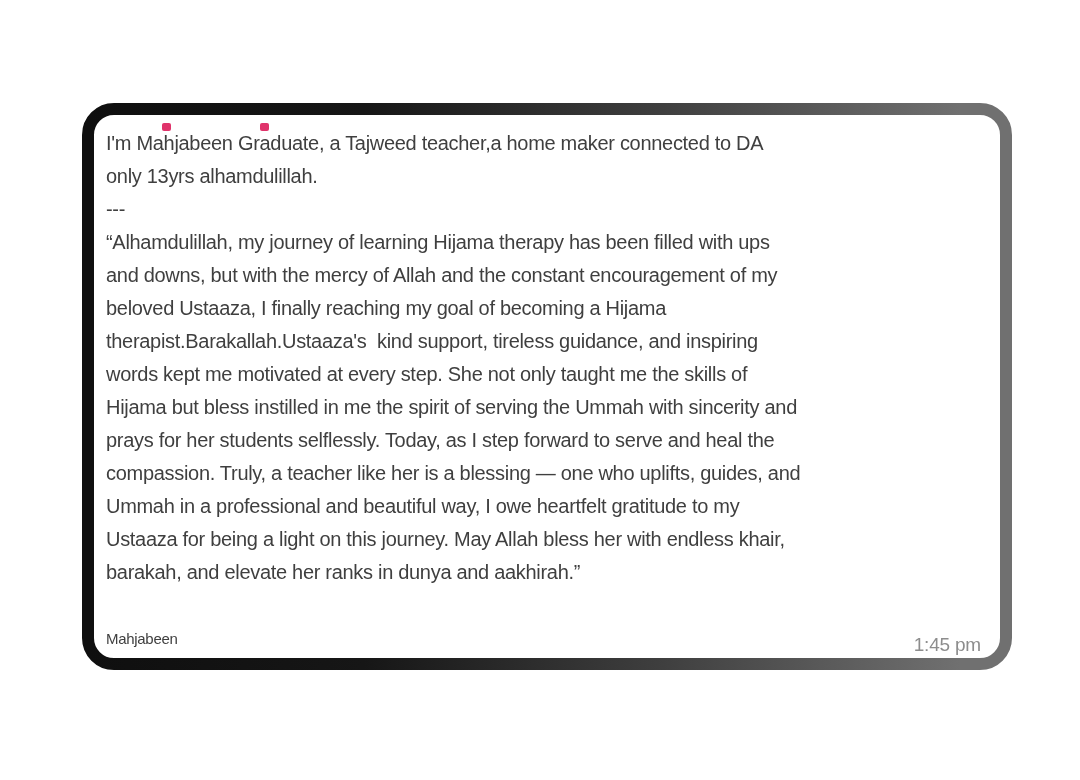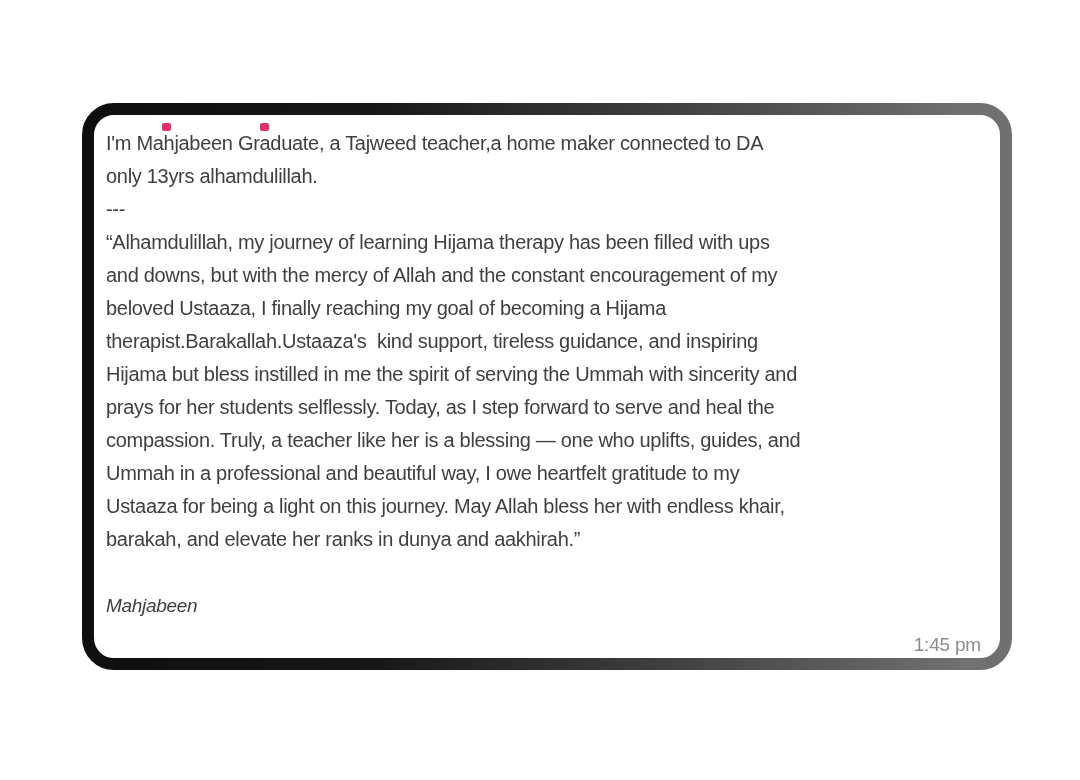--- a/index.html
+++ b/index.html
@@ -97,6 +97,7 @@
         <div class="line">and downs, but with the mercy of Allah and the constant encouragement of my</div>
         <div class="line">beloved Ustaaza, I finally reaching my goal of becoming a Hijama</div>
         <div class="line">therapist.Barakallah.Ustaaza's  kind support, tireless guidance, and inspiring</div>
+        <div class="line">words kept me motivated at every step. She not only taught me the skills of</div>
         <div class="line">Hijama but bless instilled in me the spirit of serving the Ummah with sincerity and</div>
         <div class="line">prays for her students selflessly. Today, as I step forward to serve and heal the</div>
         <div class="line">compassion. Truly, a teacher like her is a blessing — one who uplifts, guides, and</div>

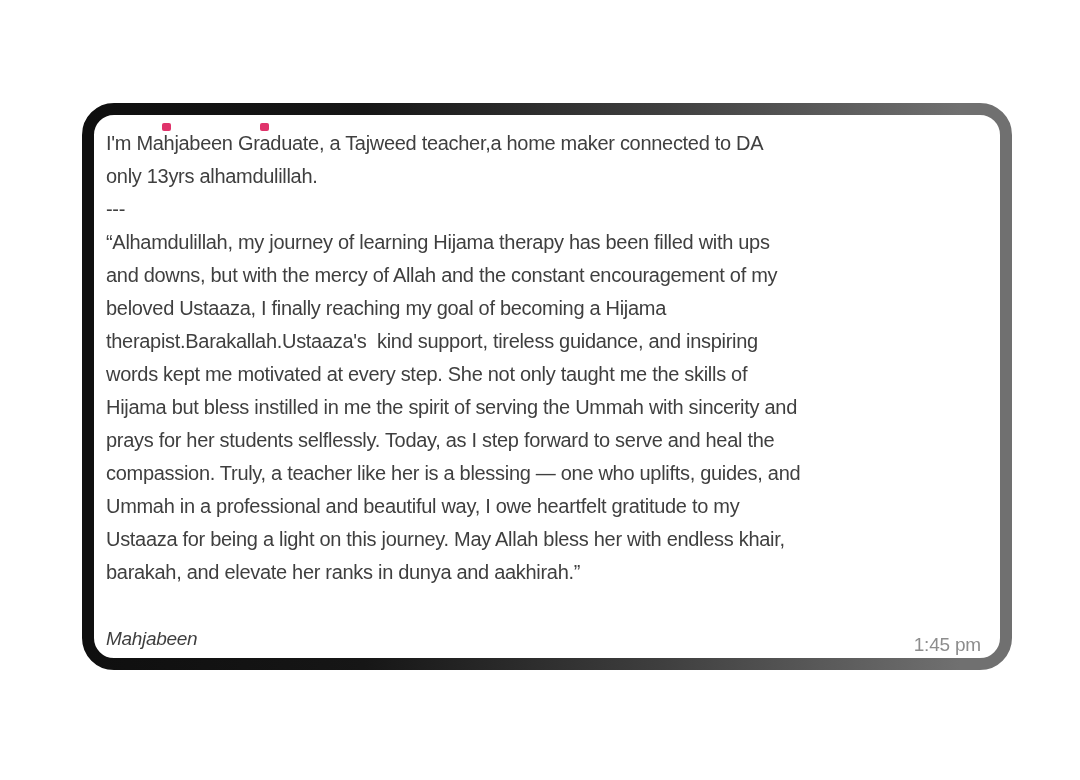--- a/index.html
+++ b/index.html
@@ -41,11 +41,10 @@
   }
   .signature {
     margin-top: 33px;
-    font-size: 19px;
+    font-size: 15px;
     line-height: 33px;
     color: #3f3f3f;
     letter-spacing: -0.3px;
-    font-style: italic;
   }
   .timestamp {
     position: absolute;

